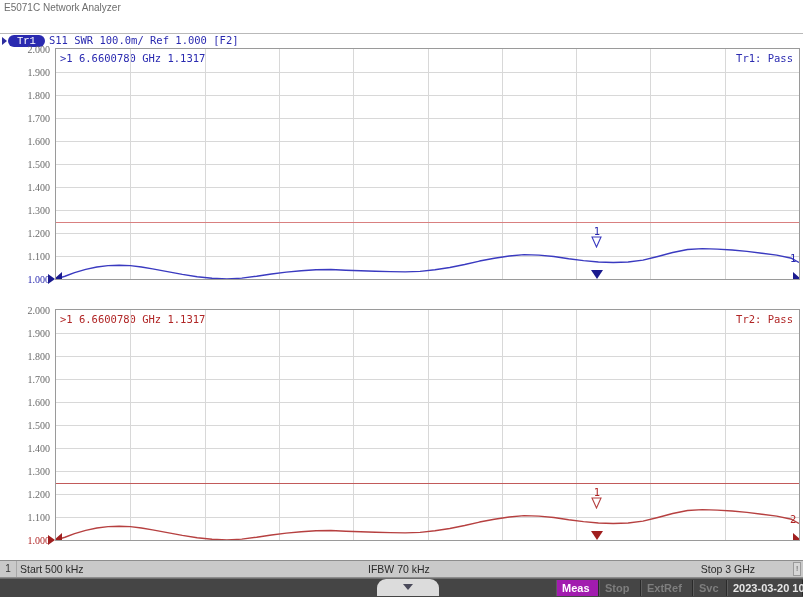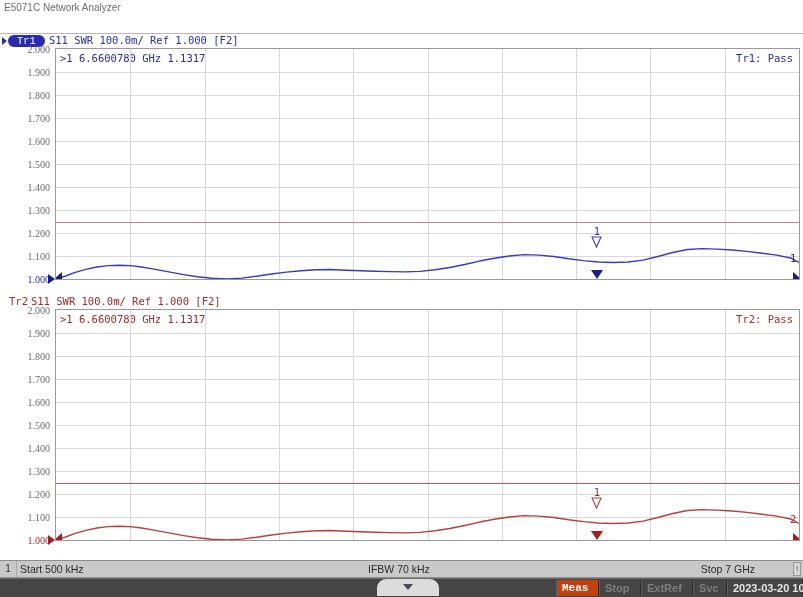--- a/index.html
+++ b/index.html
@@ -245,9 +245,6 @@
 
     <div class="trace-block" id="block2">
 
-      <div class="tr-head">
-        <span class="badge2">Tr2</span><span class="txt2">S11  SWR 100.0m/ Ref 1.000 [F2]</span>
-      </div>
 
       <div class="ylabels" id="yl2">
           <div class="yl" style="top: 1px;">2.000</div>

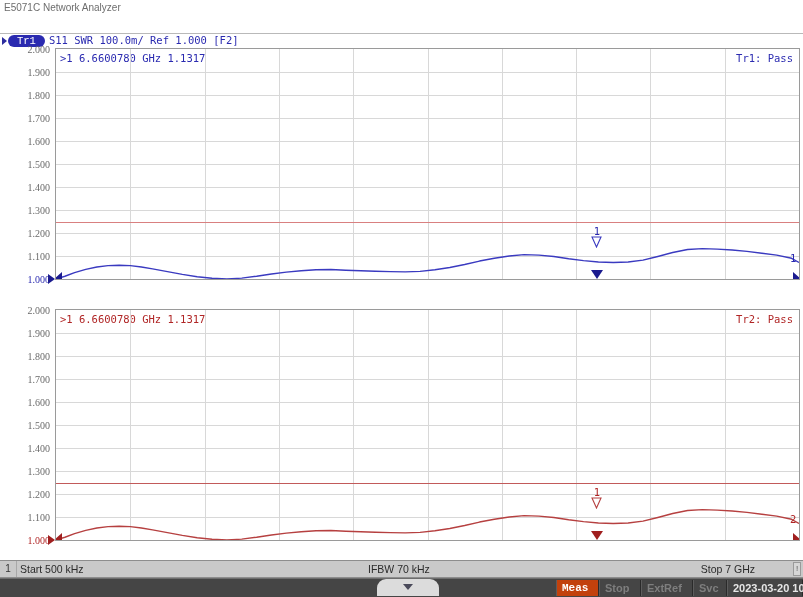--- a/index.html
+++ b/index.html
@@ -303,7 +303,7 @@
     <div class="chnum">1</div>
     <div class="st-left">Start 500 kHz</div>
     <div class="st-mid">IFBW 70 kHz</div>
-    <div class="st-stop">Stop 7 GHz</div>
+    <div class="st-stop">Stop 3 GHz</div>
     <div class="cor">Cor</div>
     <div class="bar-end">!</div>
   </div>

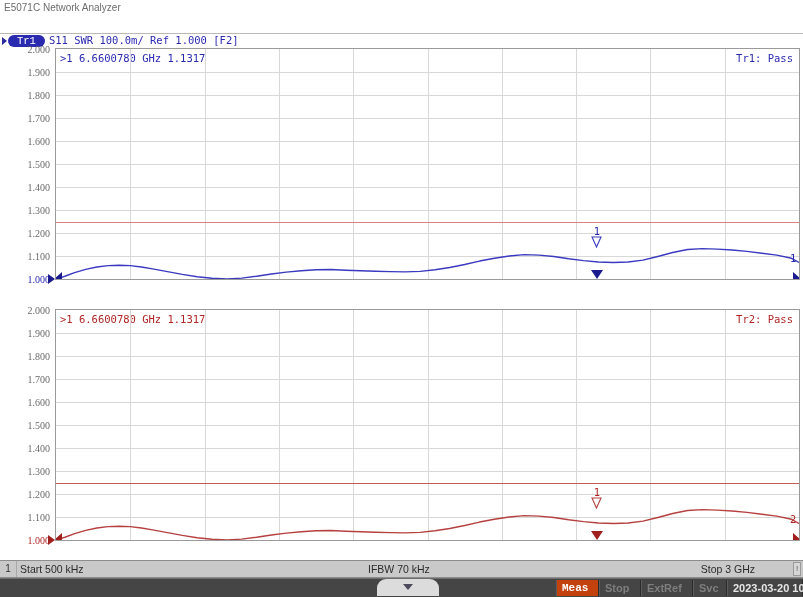--- a/index.html
+++ b/index.html
@@ -170,7 +170,7 @@
     font-size:11px;padding:0 5px;box-sizing:border-box;white-space:nowrap;
     border-left:1px solid #5c5c5c;border-right:1px solid #2a2a2a;
   }
-  .tb-item.active{background:#c2410c;color:#ffffff;font-weight:bold;font-family:Liberation Mono, monospace;}
+  .tb-item.active{background:#a21caf;color:#ffffff;font-weight:bold;}
   .tb-item.dim{color:#7e7e7e;font-weight:bold;}
   .tb-item.clock{color:#e6e6e6;font-weight:bold;}
 </style>

